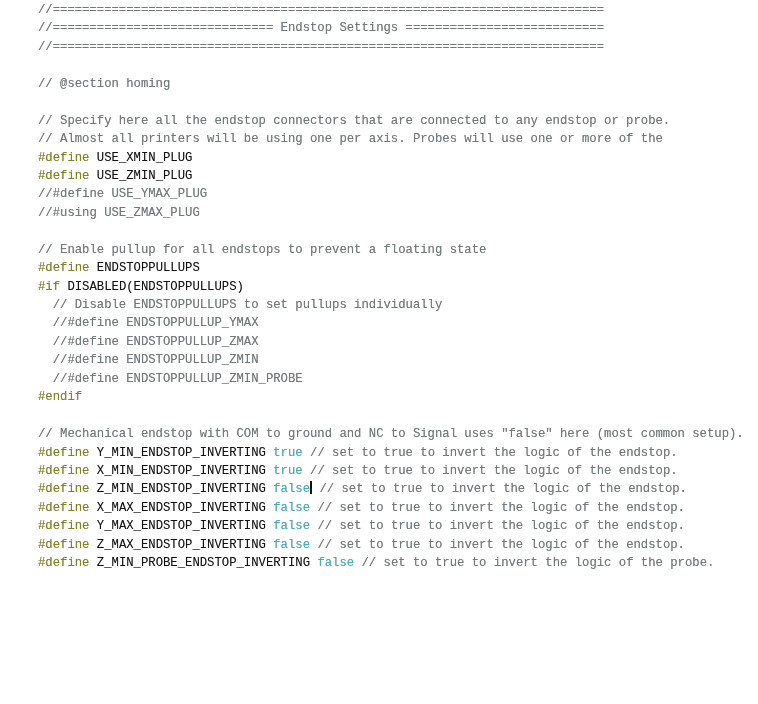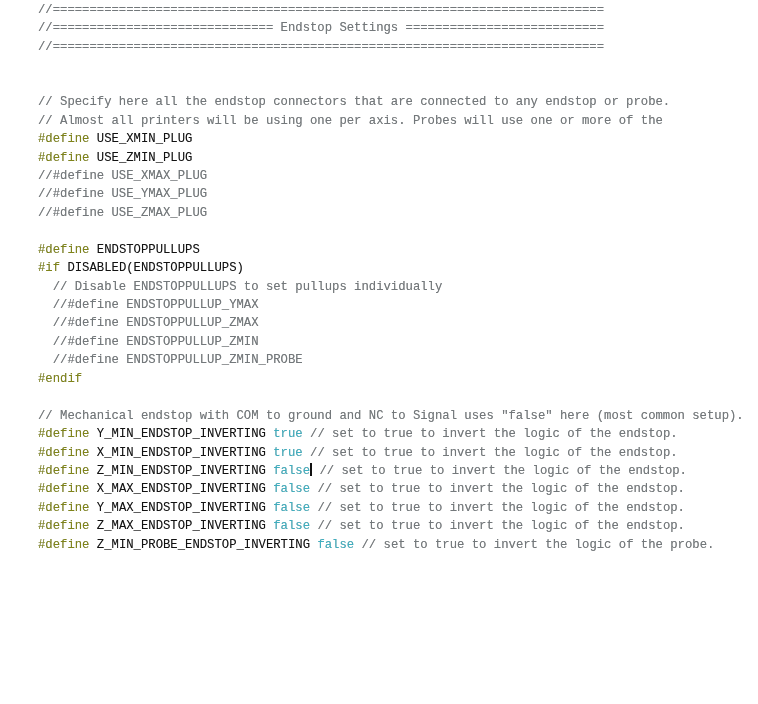--- a/index.html
+++ b/index.html
@@ -49,6 +49,7 @@
     <div class="line"><span class="comment">//============================== Endstop Settings ===========================</span></div>
     <div class="line"><span class="comment">//===========================================================================</span></div>
     <div class="line"></div>
+    <div class="line"><span class="comment">// @section homing</span></div>
     <div class="line"></div>
     <div class="line"><span class="comment">// Specify here all the endstop connectors that are connected to any endstop or probe.</span></div>
     <div class="line"><span class="comment">// Almost all printers will be using one per axis. Probes will use one or more of the</span></div>

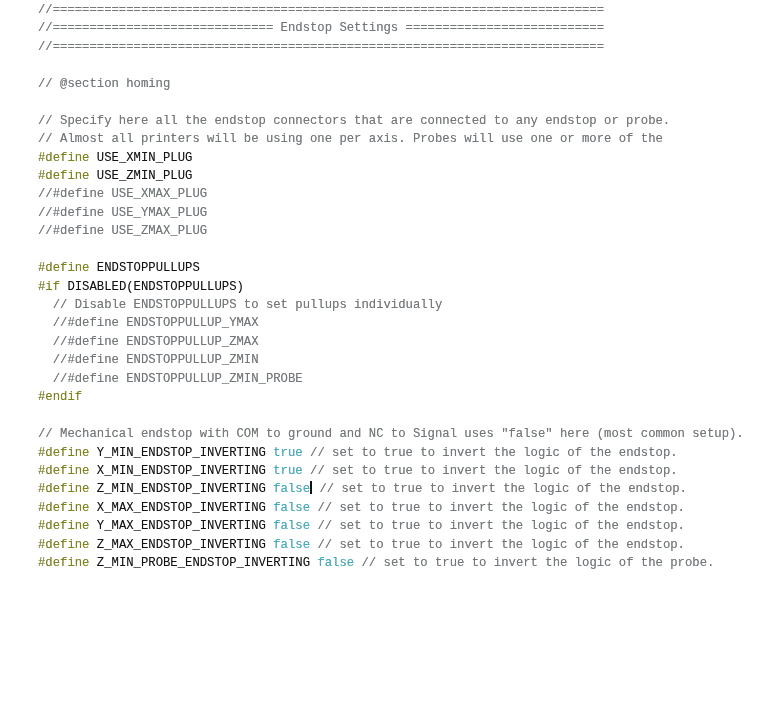--- a/index.html
+++ b/index.html
@@ -55,7 +55,6 @@
     <div class="line"><span class="comment">// Almost all printers will be using one per axis. Probes will use one or more of the</span></div>
     <div class="line"><span class="dir">#define</span><span class="plain"> </span><span class="id">USE_XMIN_PLUG</span></div>
     <div class="line"><span class="dir">#define</span><span class="plain"> </span><span class="id">USE_ZMIN_PLUG</span></div>
-    <div class="line"><span class="comment">//#define USE_XMAX_PLUG</span></div>
     <div class="line"><span class="comment">//#define USE_YMAX_PLUG</span></div>
     <div class="line"><span class="comment">//#define USE_ZMAX_PLUG</span></div>
     <div class="line"></div>

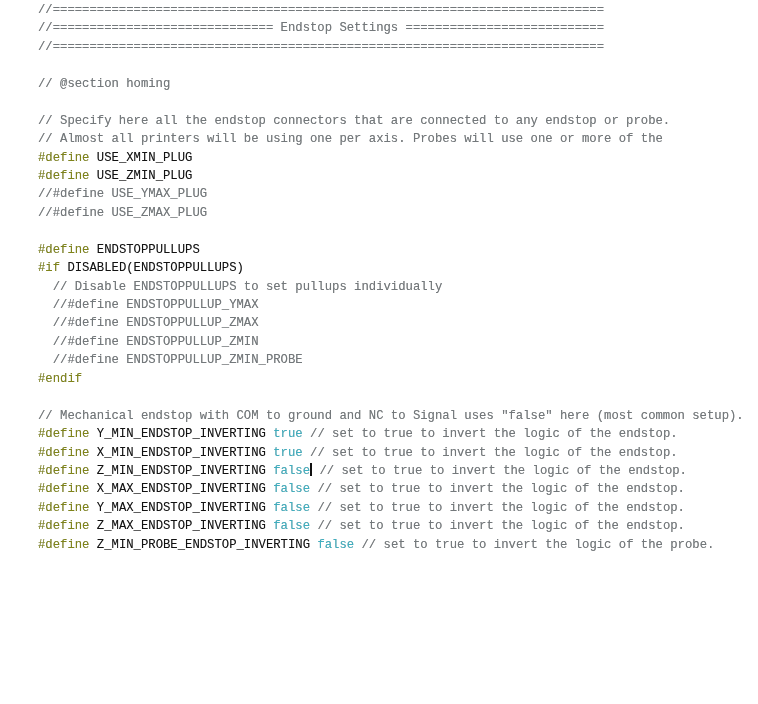--- a/index.html
+++ b/index.html
@@ -56,7 +56,7 @@
     <div class="line"><span class="dir">#define</span><span class="plain"> </span><span class="id">USE_XMIN_PLUG</span></div>
     <div class="line"><span class="dir">#define</span><span class="plain"> </span><span class="id">USE_ZMIN_PLUG</span></div>
     <div class="line"><span class="comment">//#define USE_YMAX_PLUG</span></div>
-    <div class="line"><span class="comment">//#define USE_ZMAX_PLUG</span></div>
+    <div class="line"><span class="comment">//#using USE_ZMAX_PLUG</span></div>
     <div class="line"></div>
     <div class="line"><span class="dir">#define</span><span class="plain"> </span><span class="id">ENDSTOPPULLUPS</span></div>
     <div class="line"><span class="dir">#if</span><span class="plain"> </span><span class="id">DISABLED(ENDSTOPPULLUPS)</span></div>

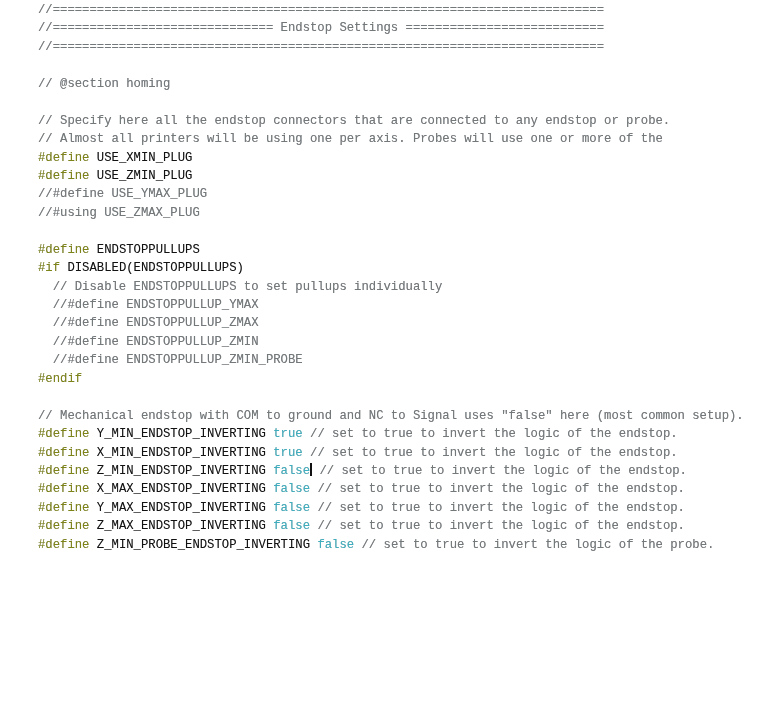--- a/index.html
+++ b/index.html
@@ -58,6 +58,7 @@
     <div class="line"><span class="comment">//#define USE_YMAX_PLUG</span></div>
     <div class="line"><span class="comment">//#using USE_ZMAX_PLUG</span></div>
     <div class="line"></div>
+    <div class="line"><span class="comment">// Enable pullup for all endstops to prevent a floating state</span></div>
     <div class="line"><span class="dir">#define</span><span class="plain"> </span><span class="id">ENDSTOPPULLUPS</span></div>
     <div class="line"><span class="dir">#if</span><span class="plain"> </span><span class="id">DISABLED(ENDSTOPPULLUPS)</span></div>
     <div class="line"><span class="comment">  // Disable ENDSTOPPULLUPS to set pullups individually</span></div>

